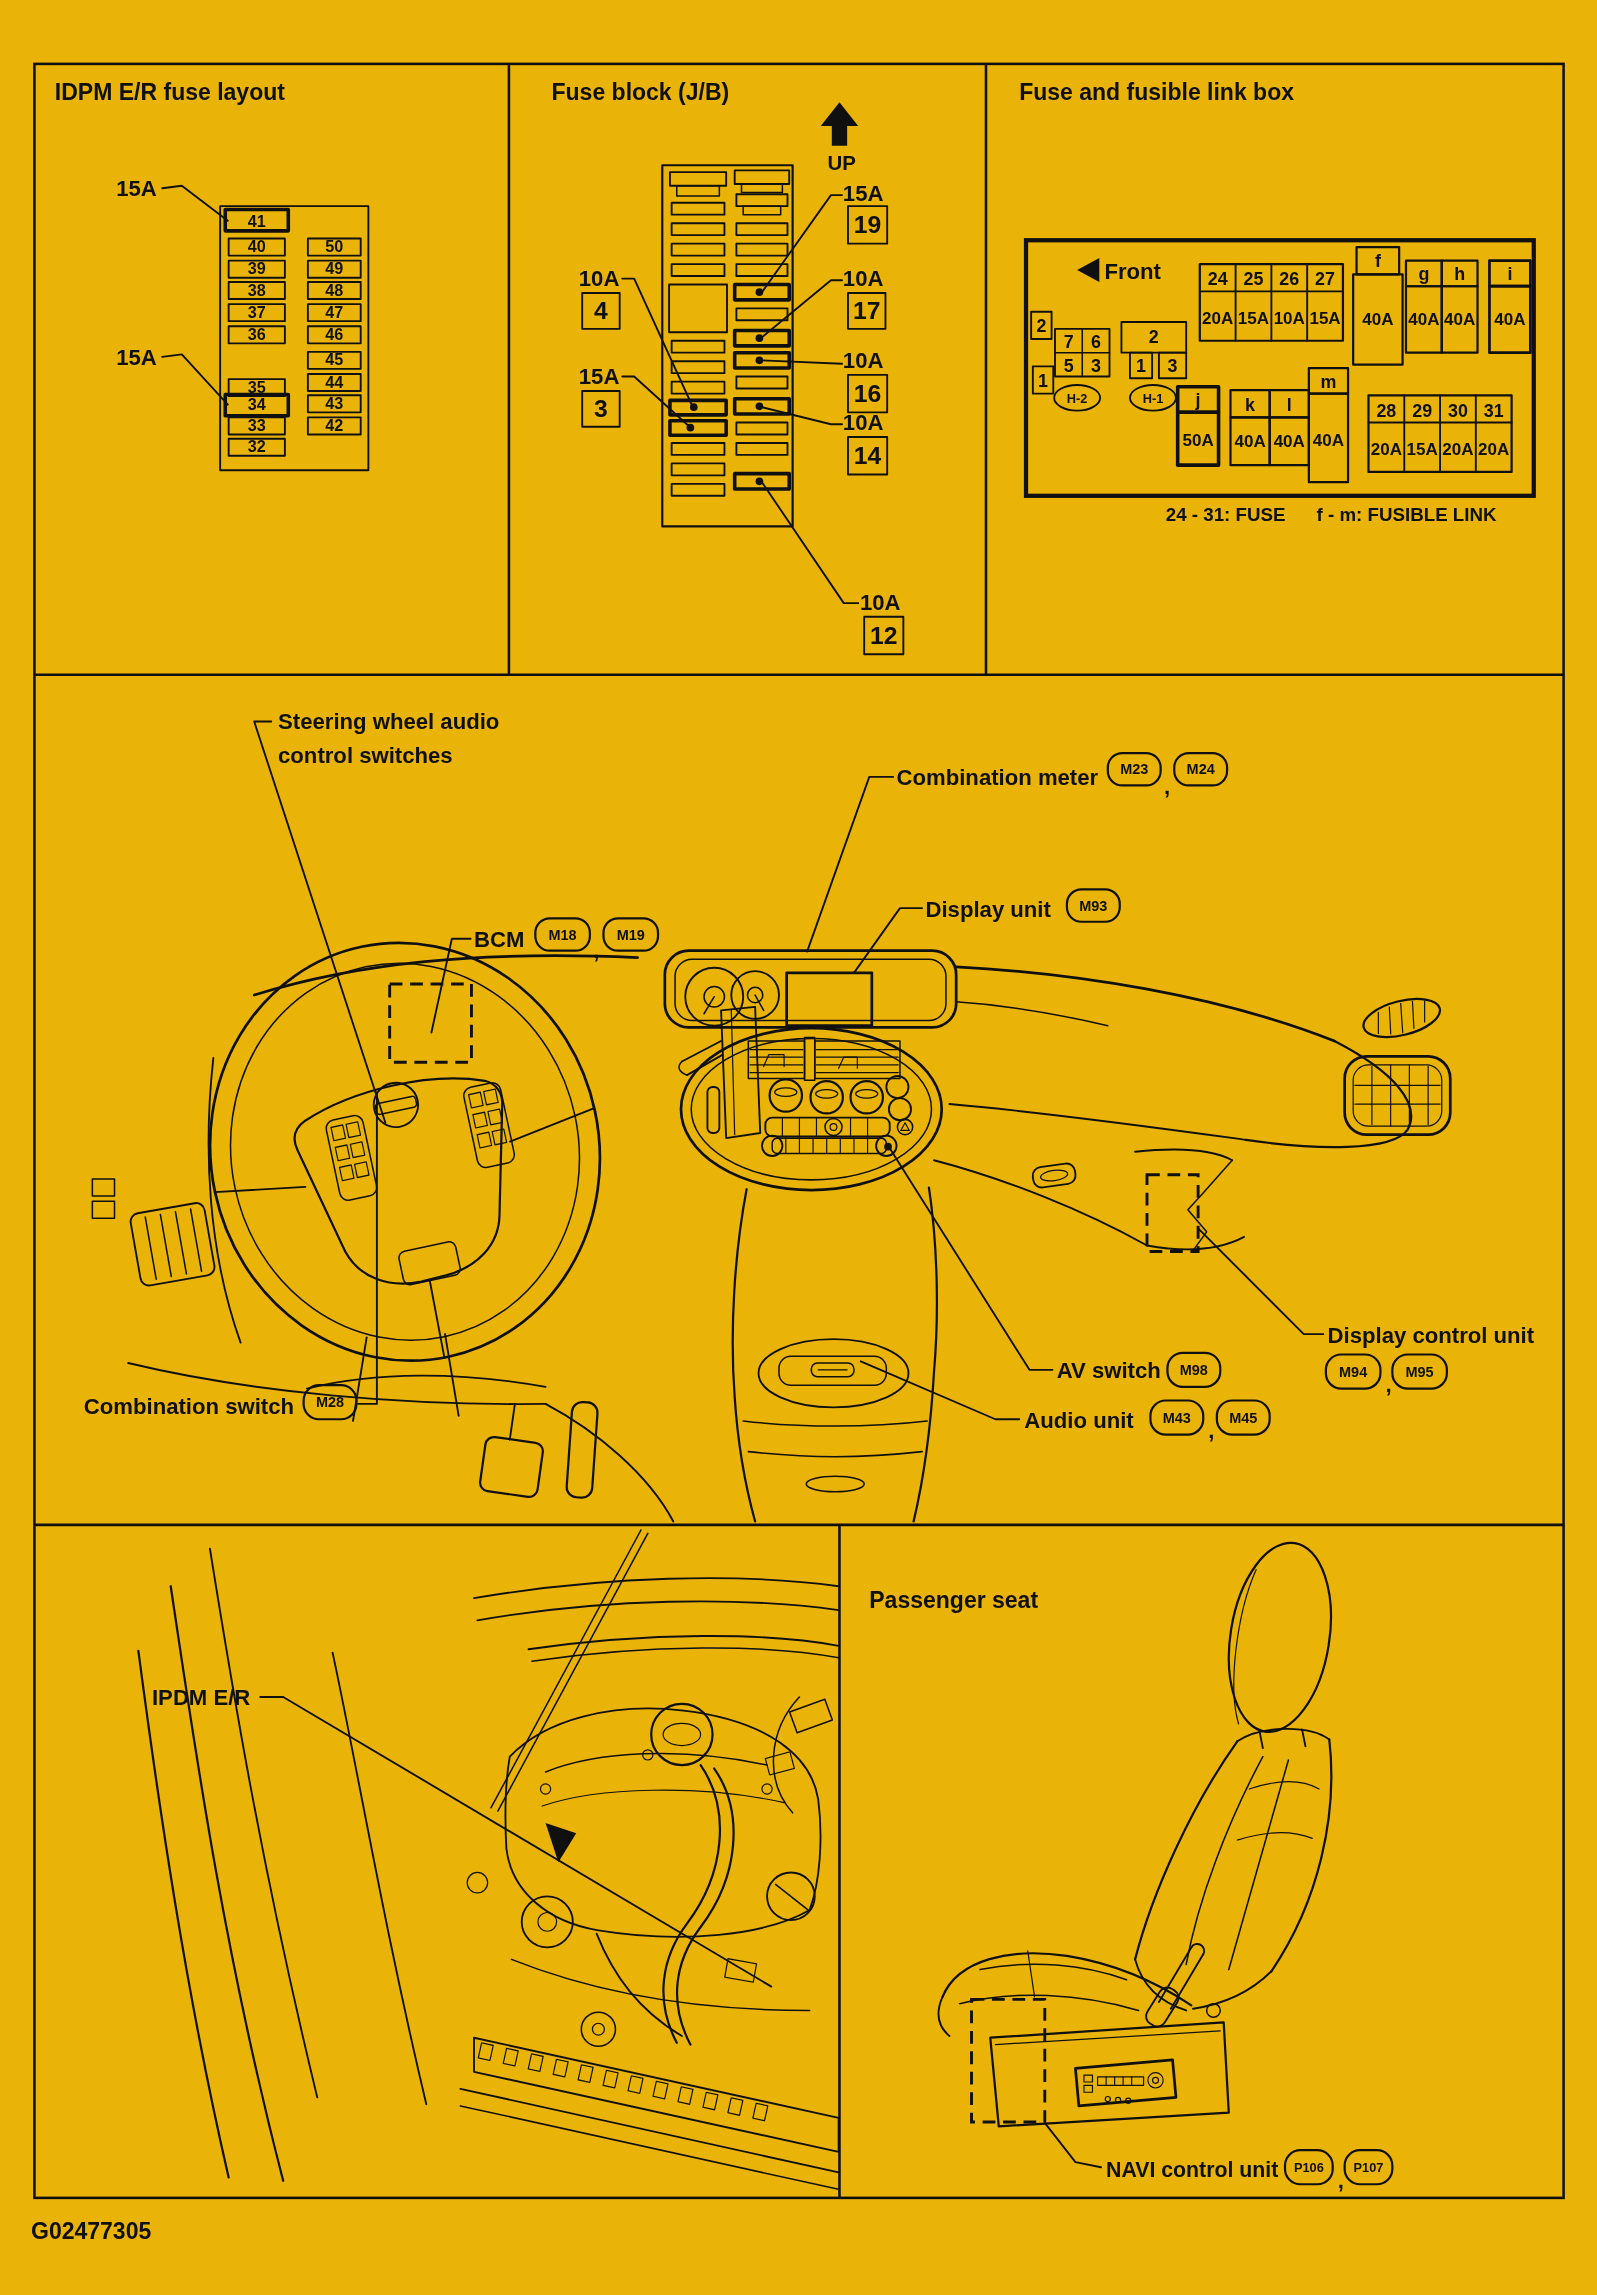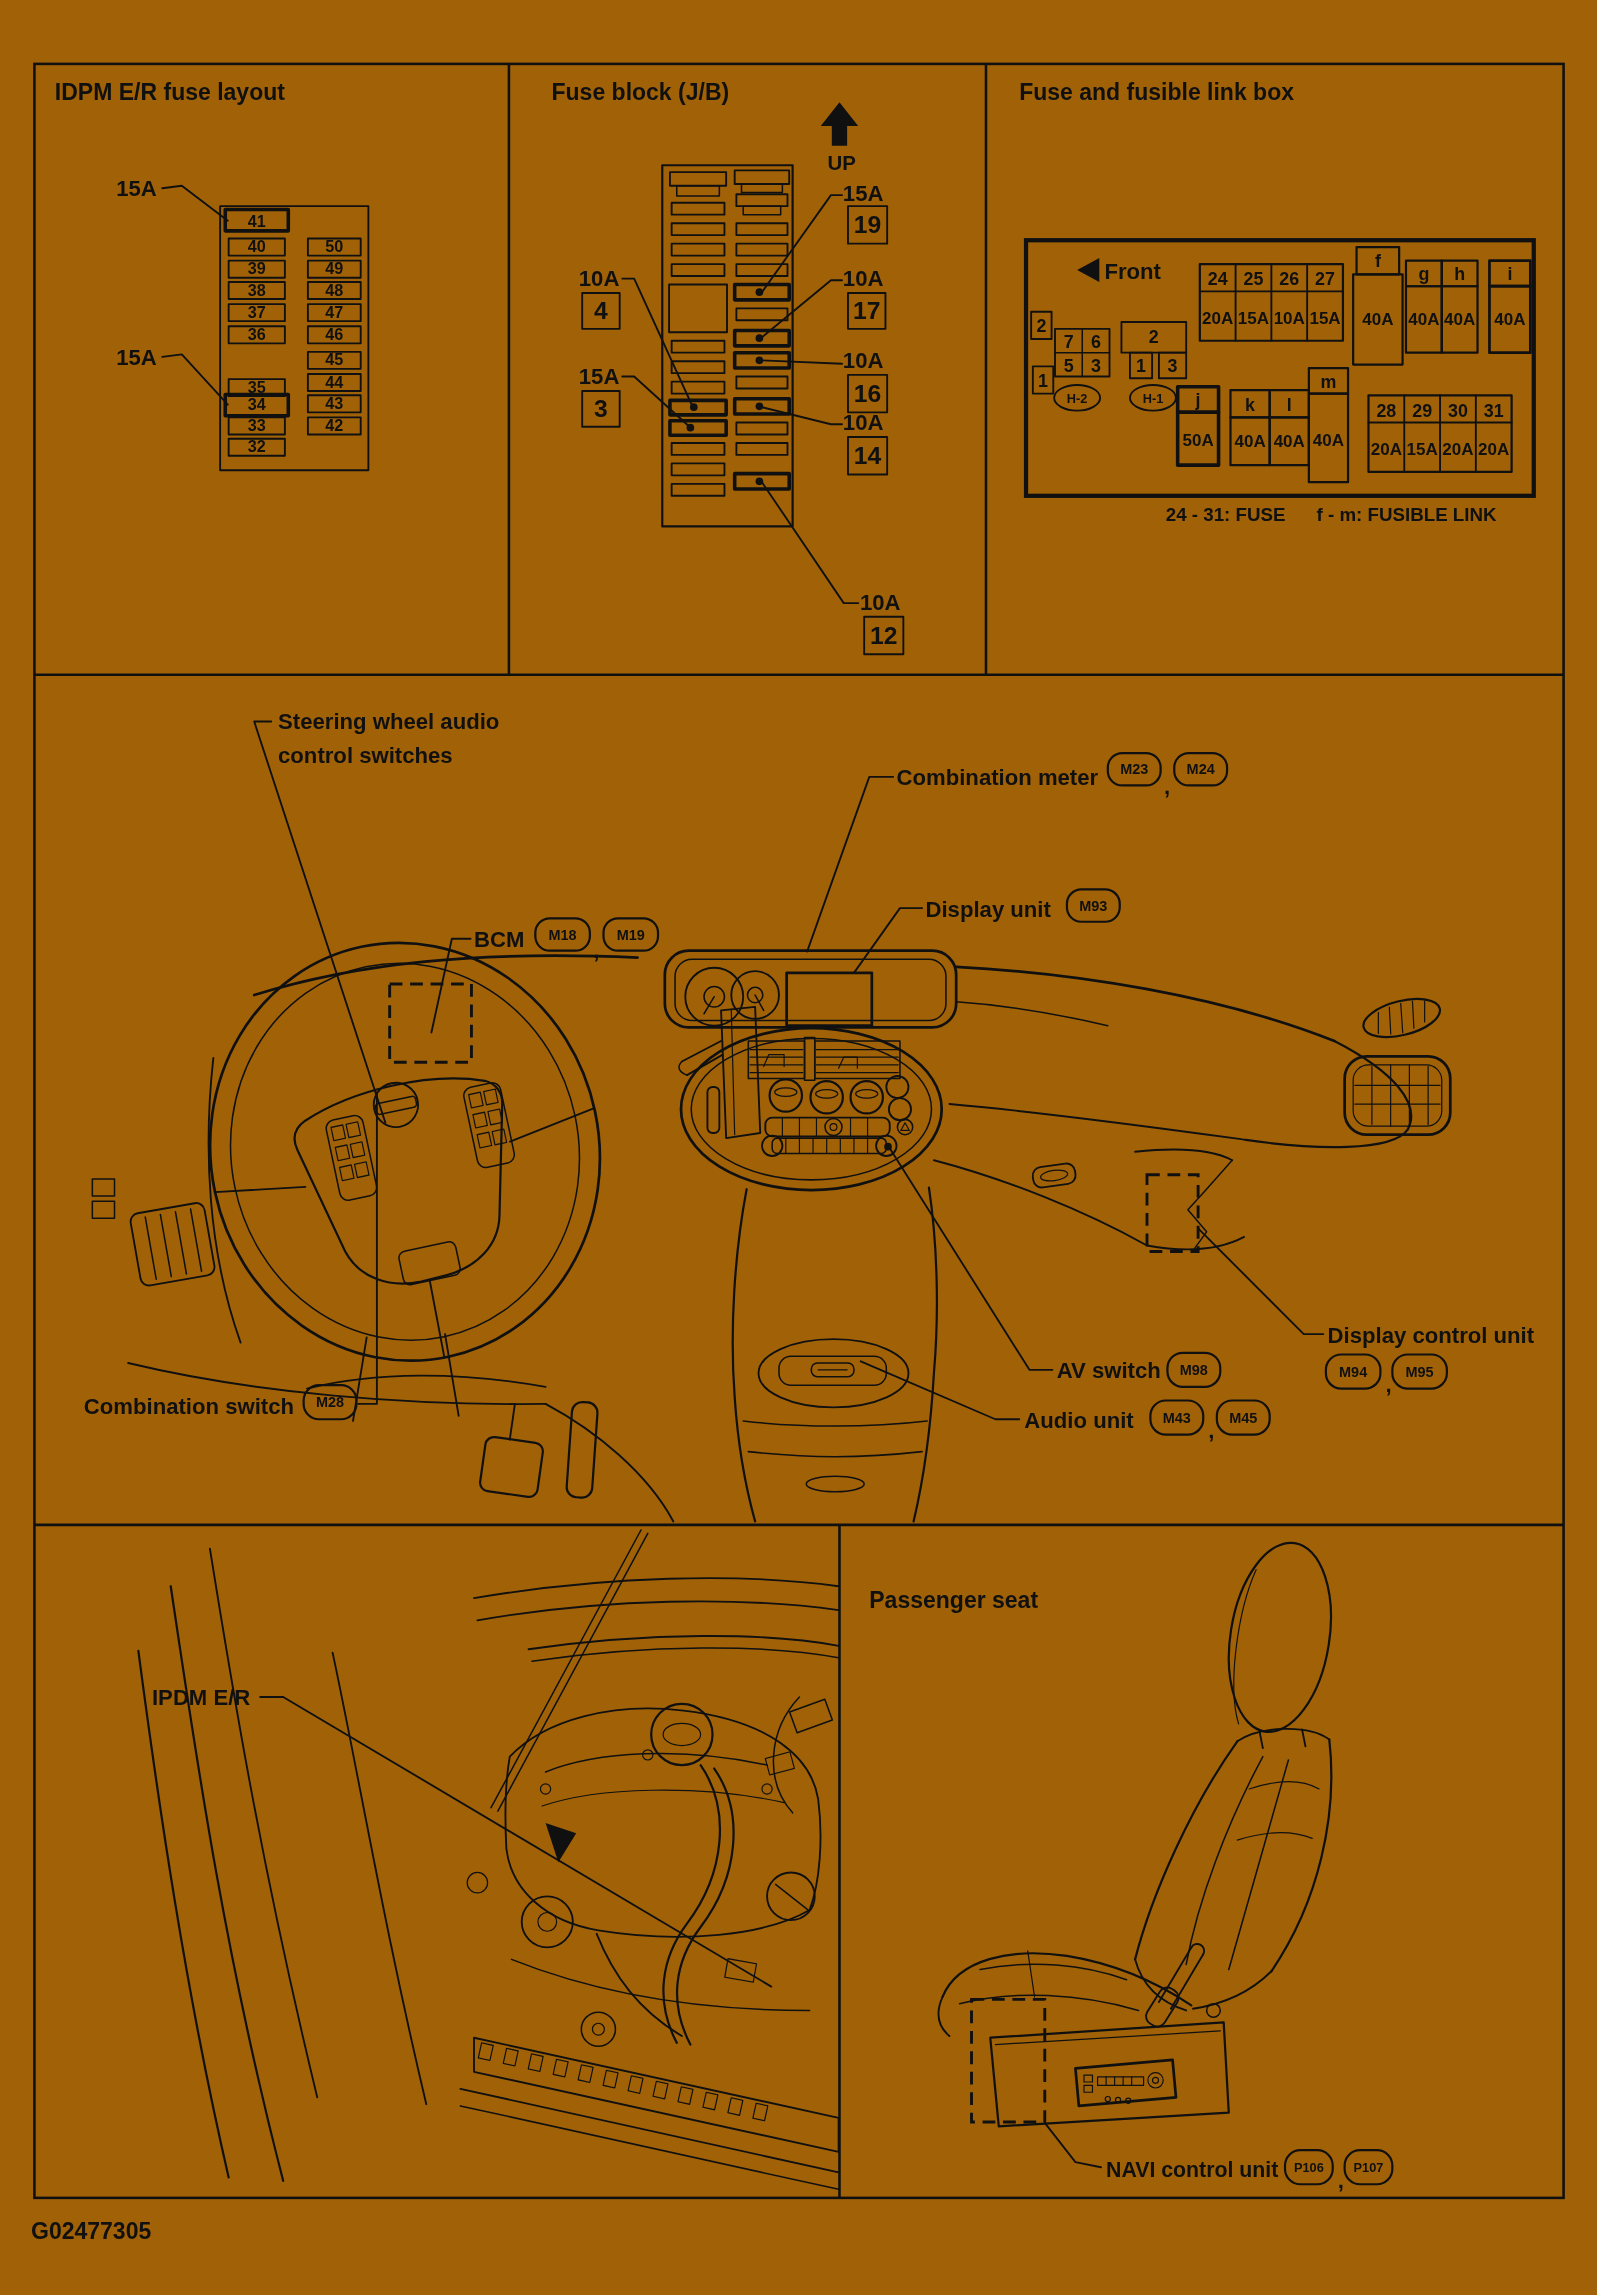--- a/index.html
+++ b/index.html
@@ -3,7 +3,7 @@
 <meta charset="utf-8">
 <style>
   html,body{margin:0;padding:0;background:#e8e8e8;}
-  #page{position:relative;width:1598px;height:2295px;background:#a16207;margin:0 auto;
+  #page{position:relative;width:1598px;height:2295px;background:#eab308;margin:0 auto;
         font-family:"Liberation Sans",sans-serif;}
   svg{position:absolute;left:0;top:0;}
   .ln{fill:none;stroke:#101010;stroke-width:2.2;stroke-linecap:round;stroke-linejoin:round;}

